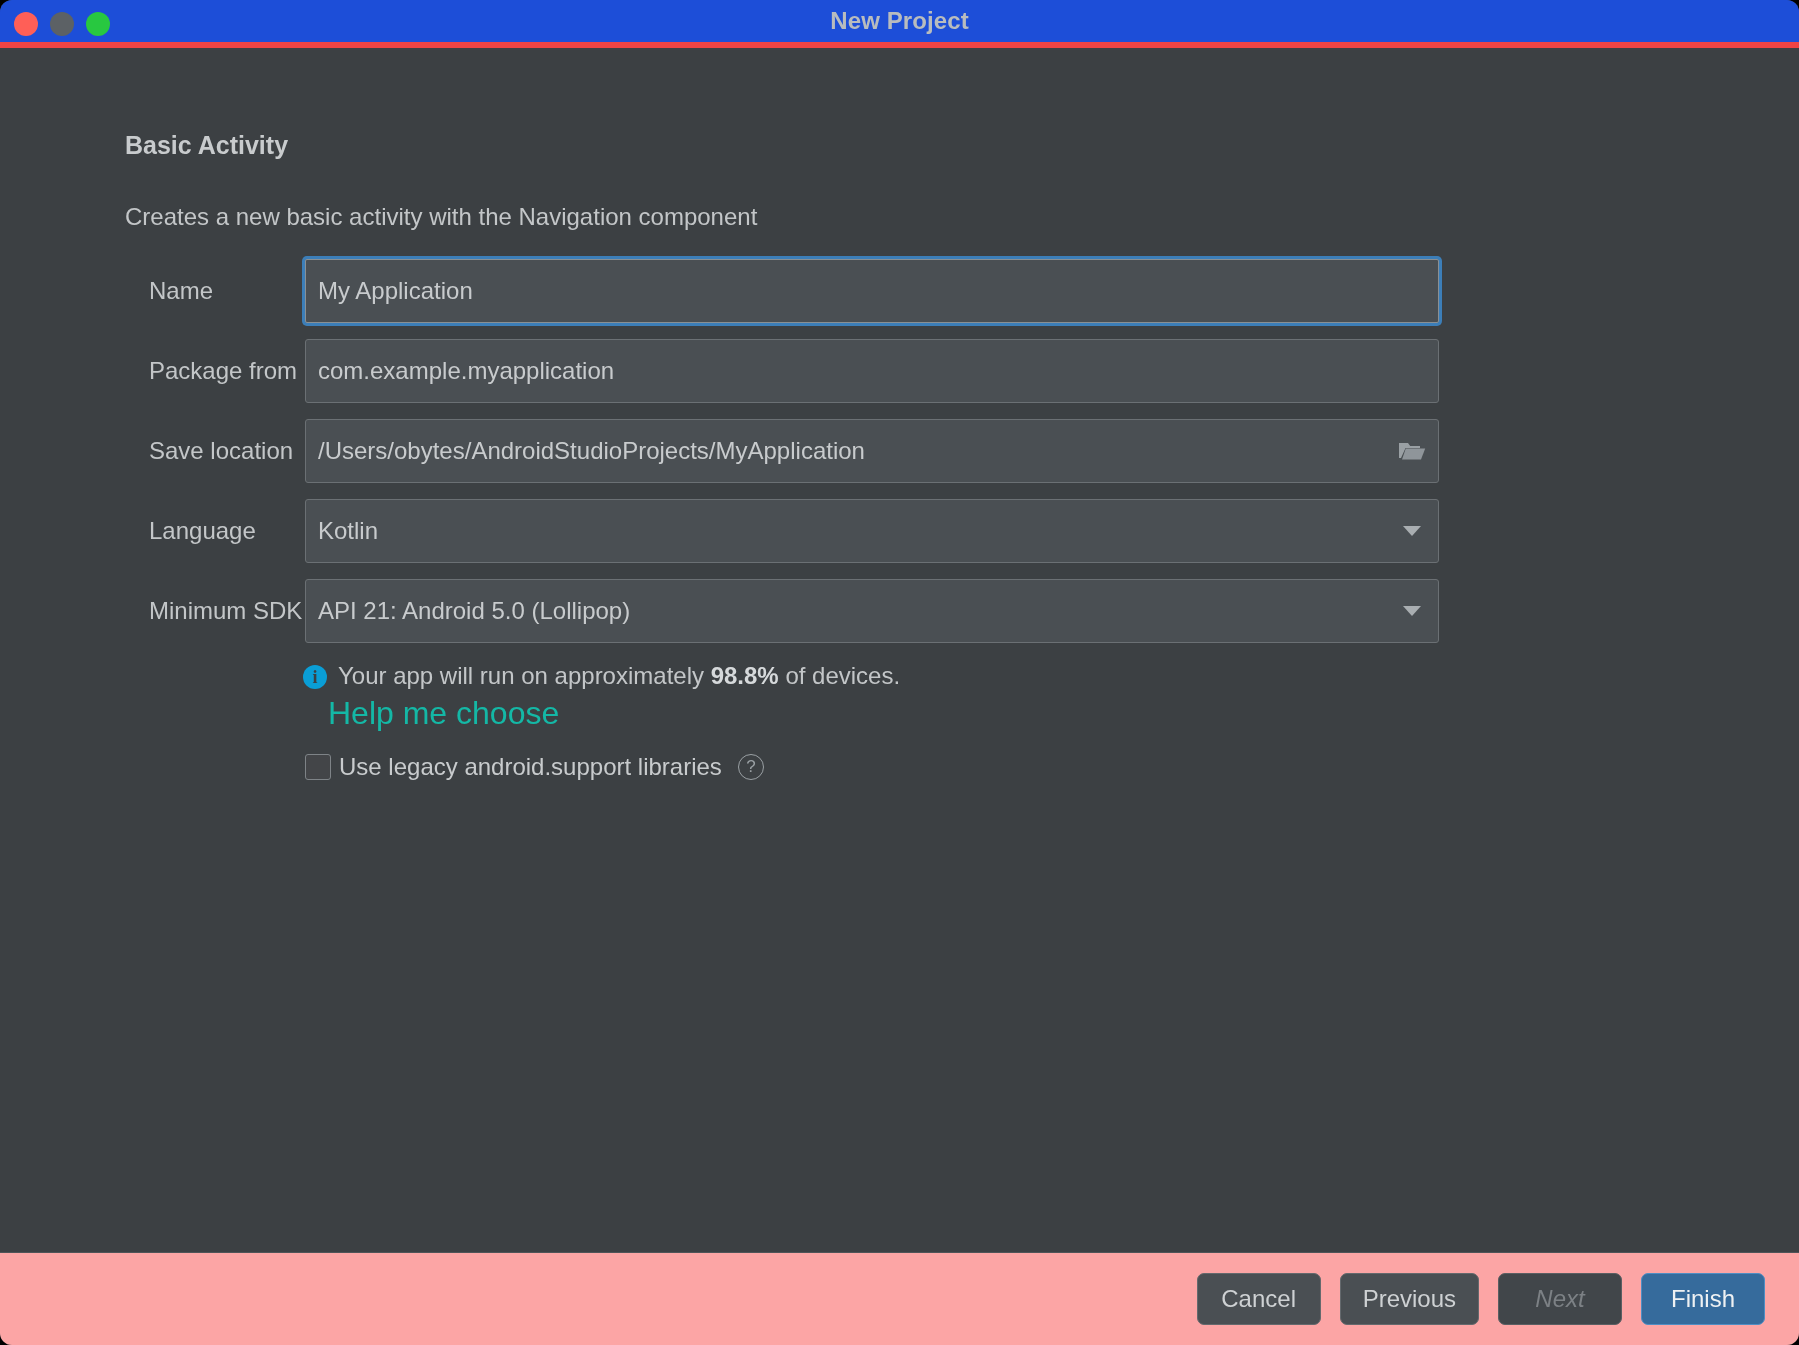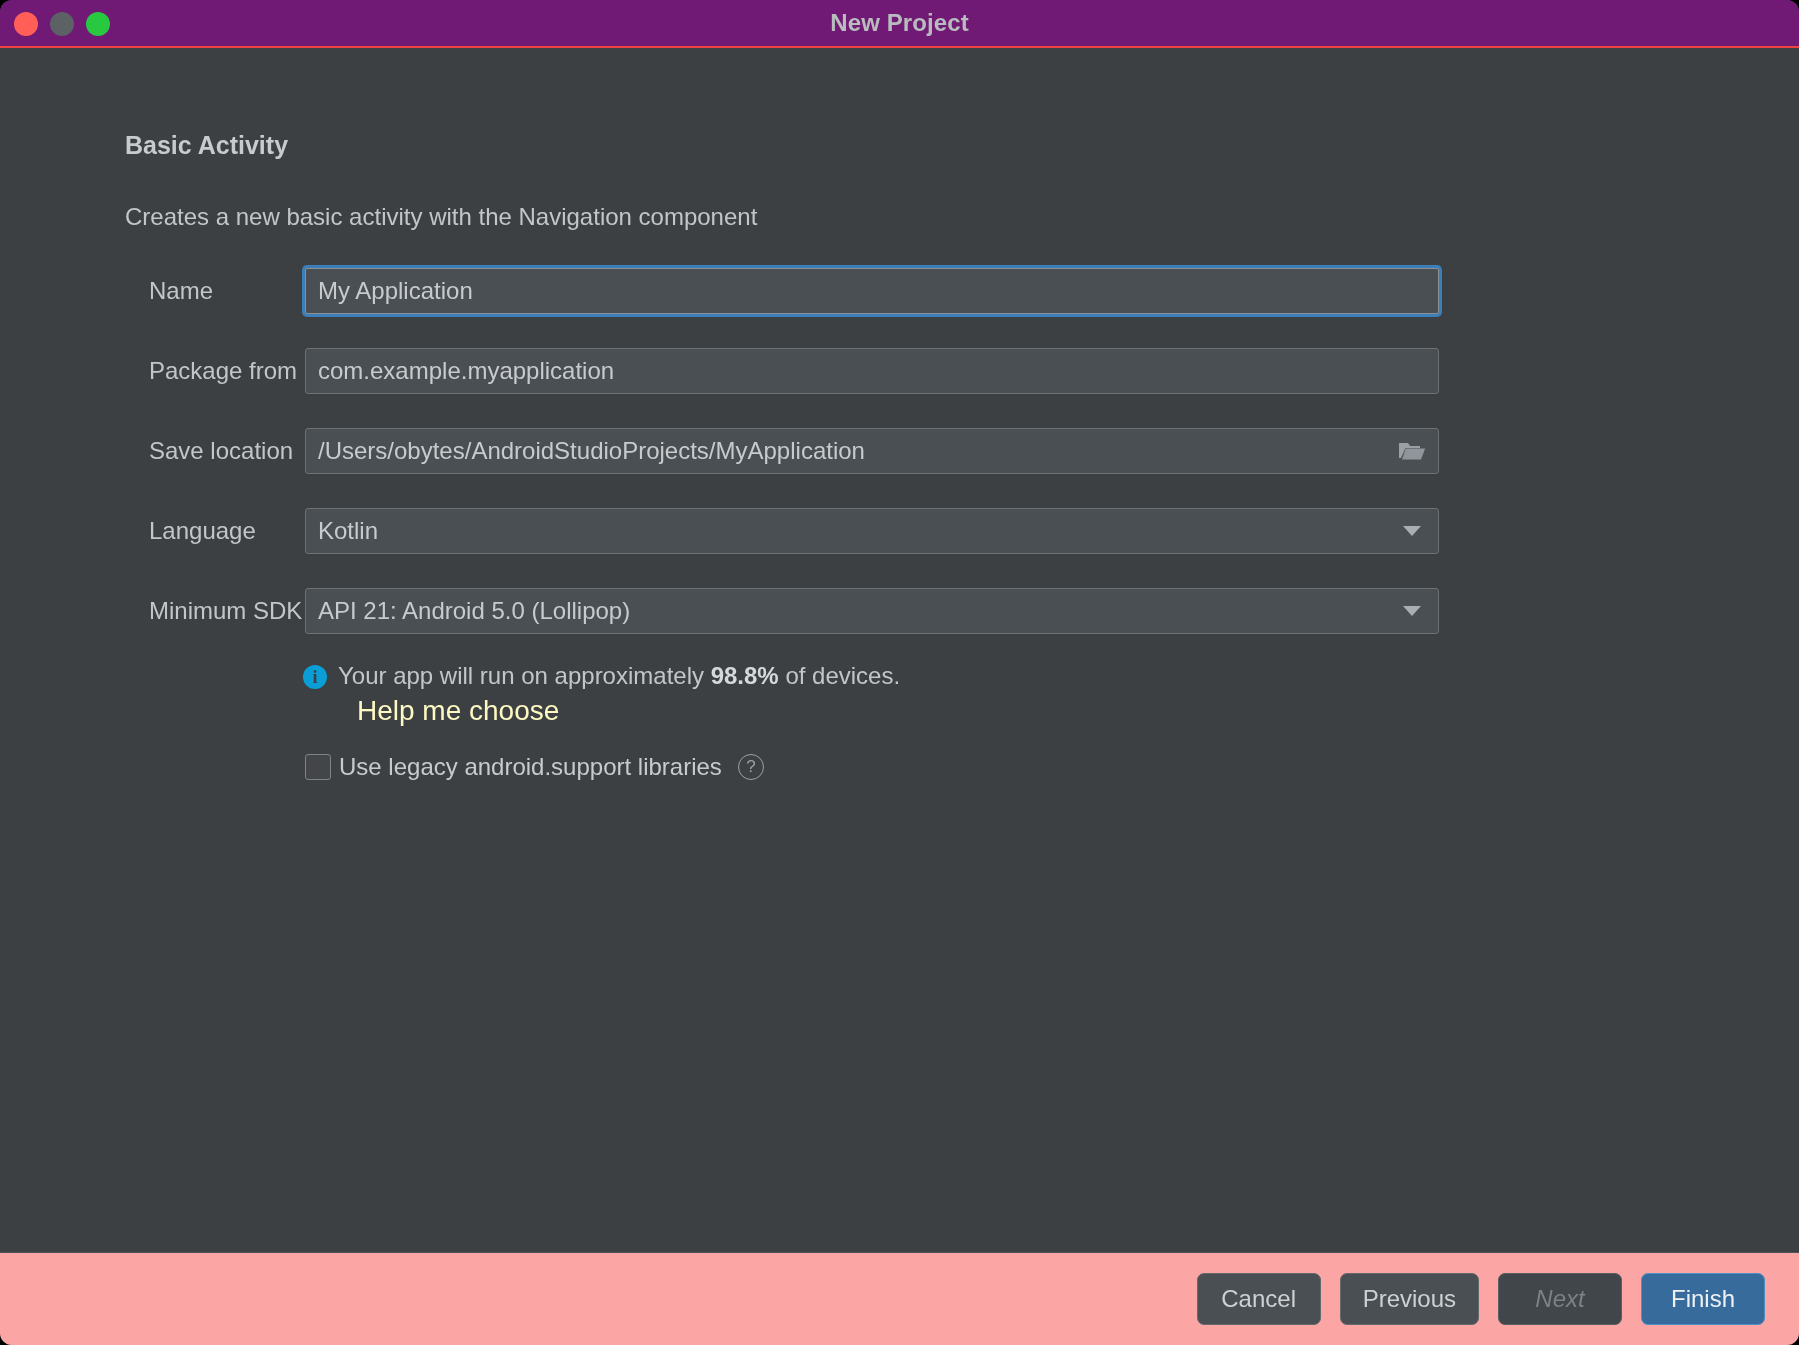--- a/index.html
+++ b/index.html
@@ -29,8 +29,8 @@
     position: relative;
     height: 48px;
     flex: 0 0 48px;
-    background: #701a75;
-    border-bottom: 2px solid #ef4444;
+    background: #1d4ed8;
+    border-bottom: 6px solid #ef4444;
     display: flex;
     align-items: center;
   }

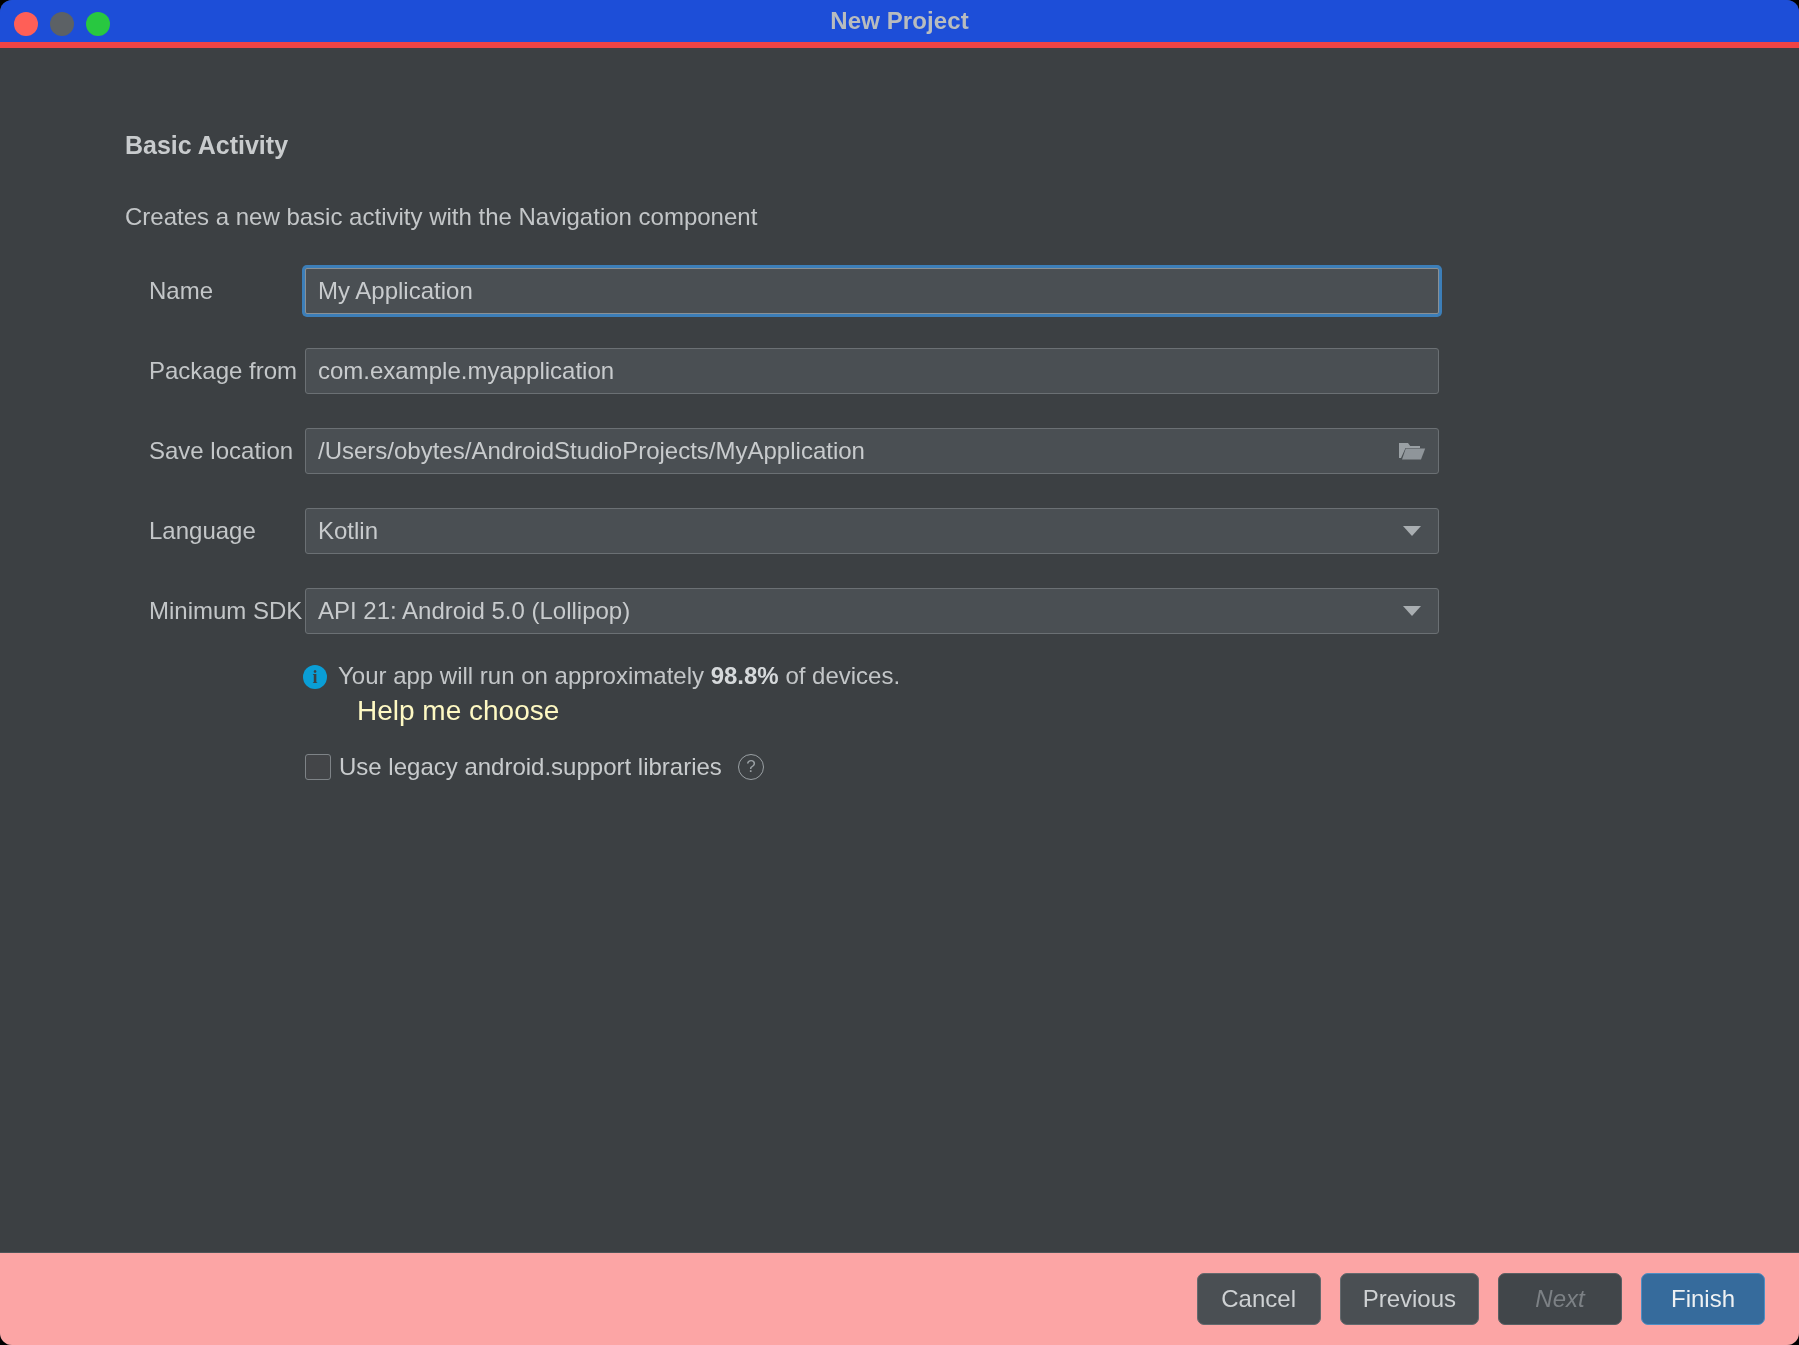--- a/index.html
+++ b/index.html
@@ -102,7 +102,7 @@
     position: absolute;
     left: 305px;
     width: 1134px;
-    height: 46px;
+    height: 64px;
     background: #4a4f53;
     border: 1px solid #6b7074;
     border-radius: 3px;

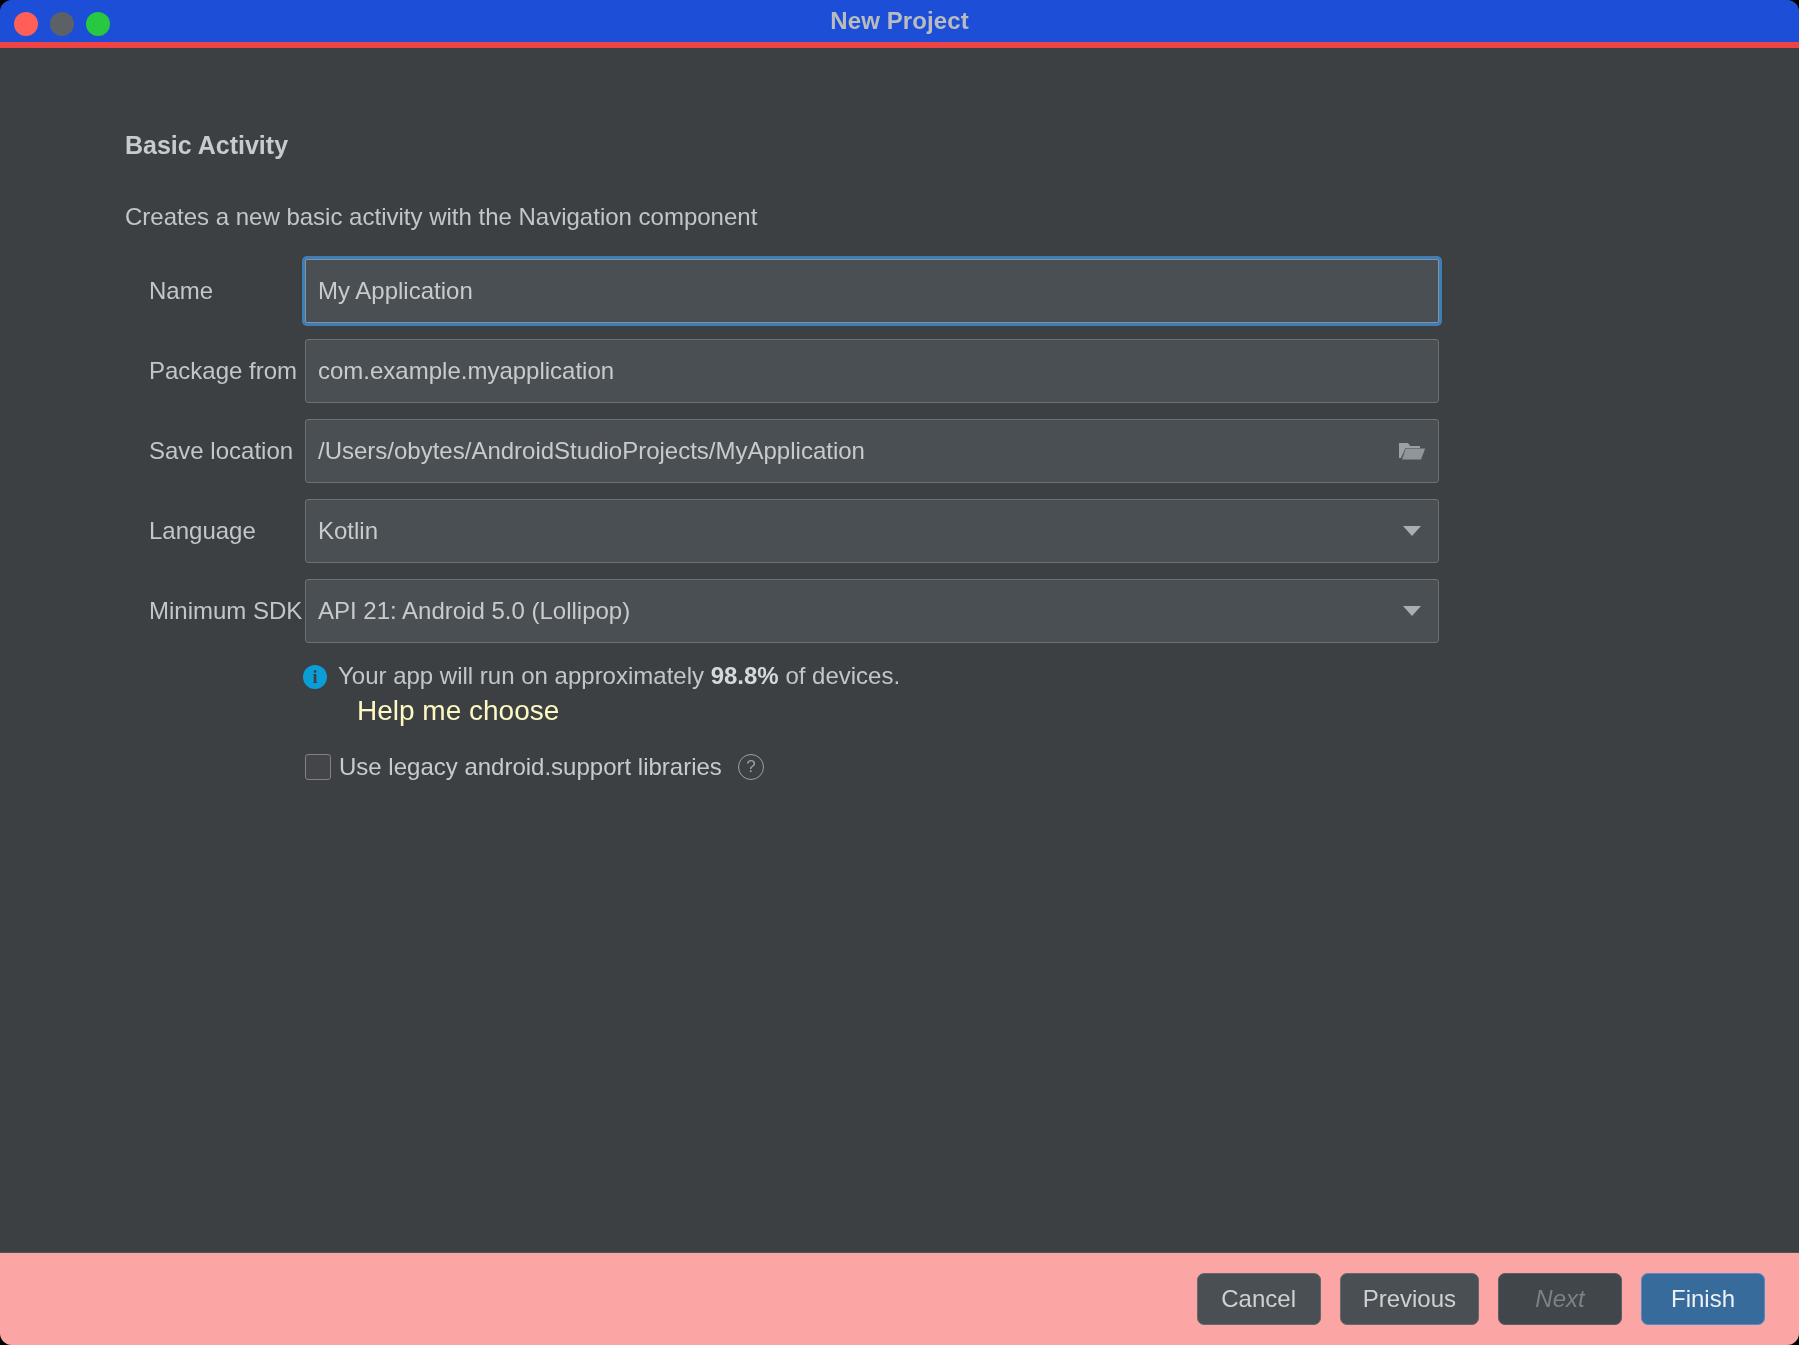--- a/index.html
+++ b/index.html
@@ -164,9 +164,9 @@
 
   #help-link {
     position: absolute;
-    left: 357px; top: 647px;
-    font-size: 28px;
-    color: #fef9c3;
+    left: 328px; top: 647px;
+    font-size: 32px;
+    color: #14b8a6;
     cursor: pointer;
   }
 

